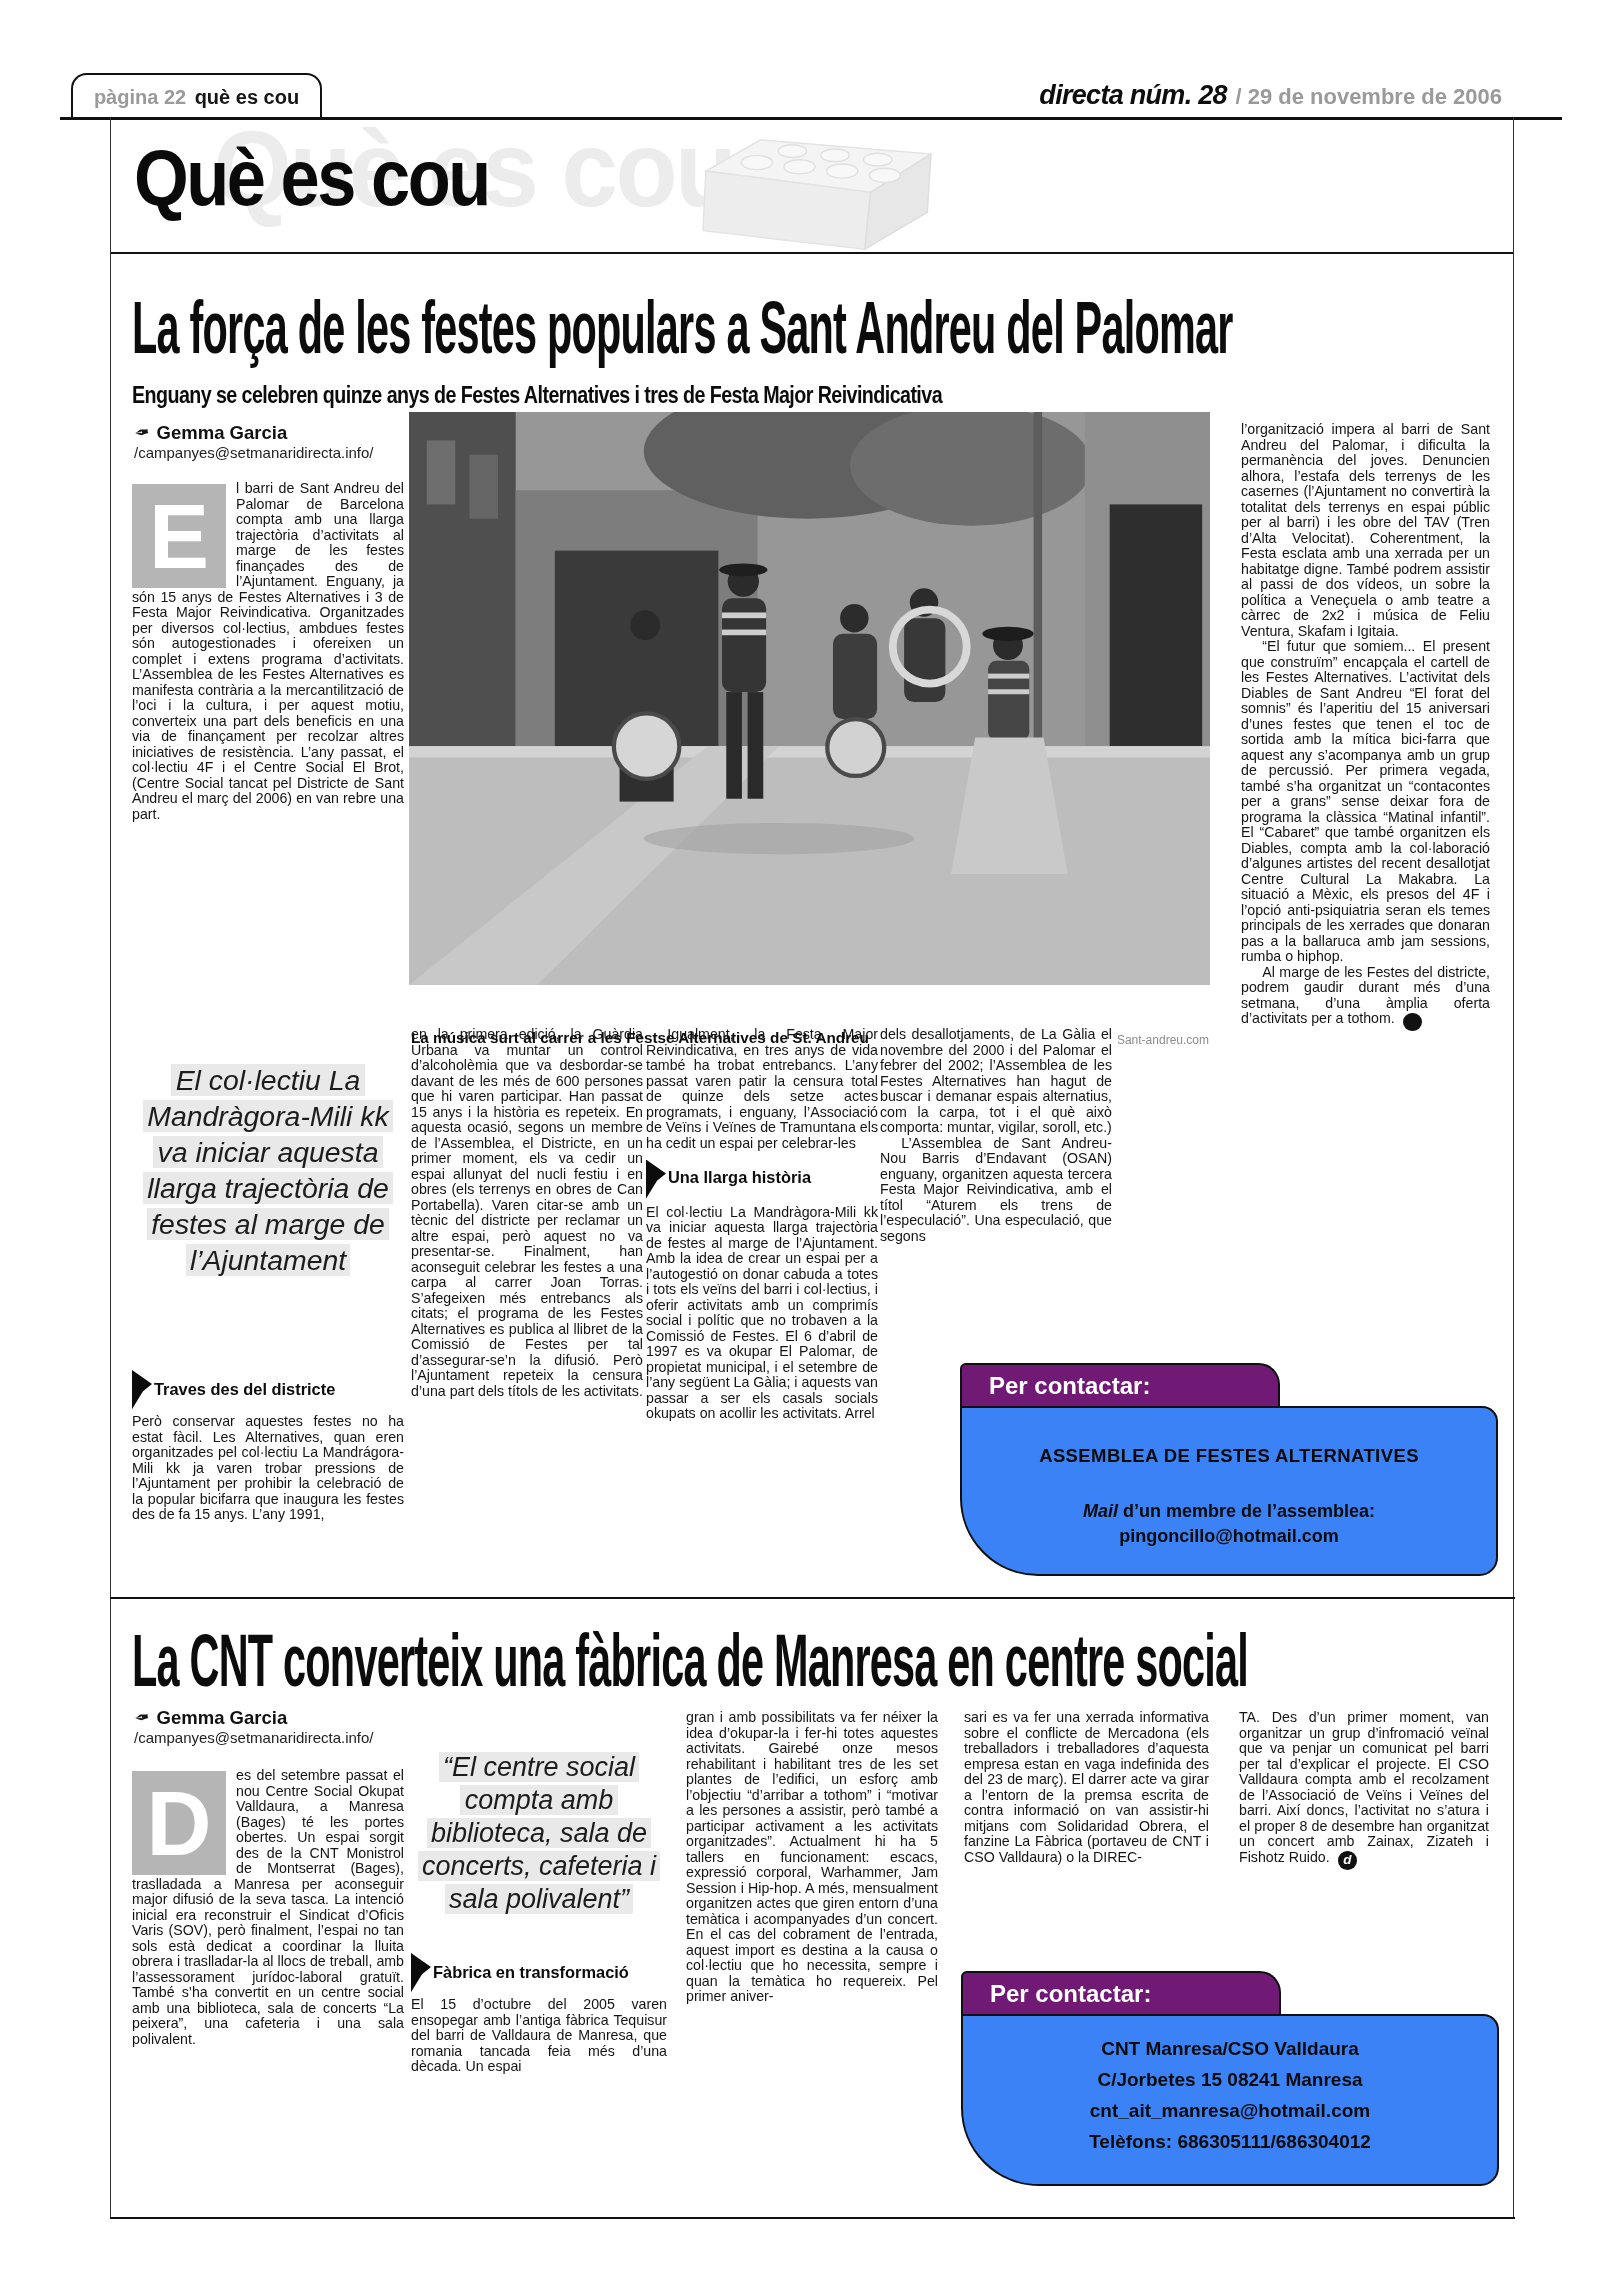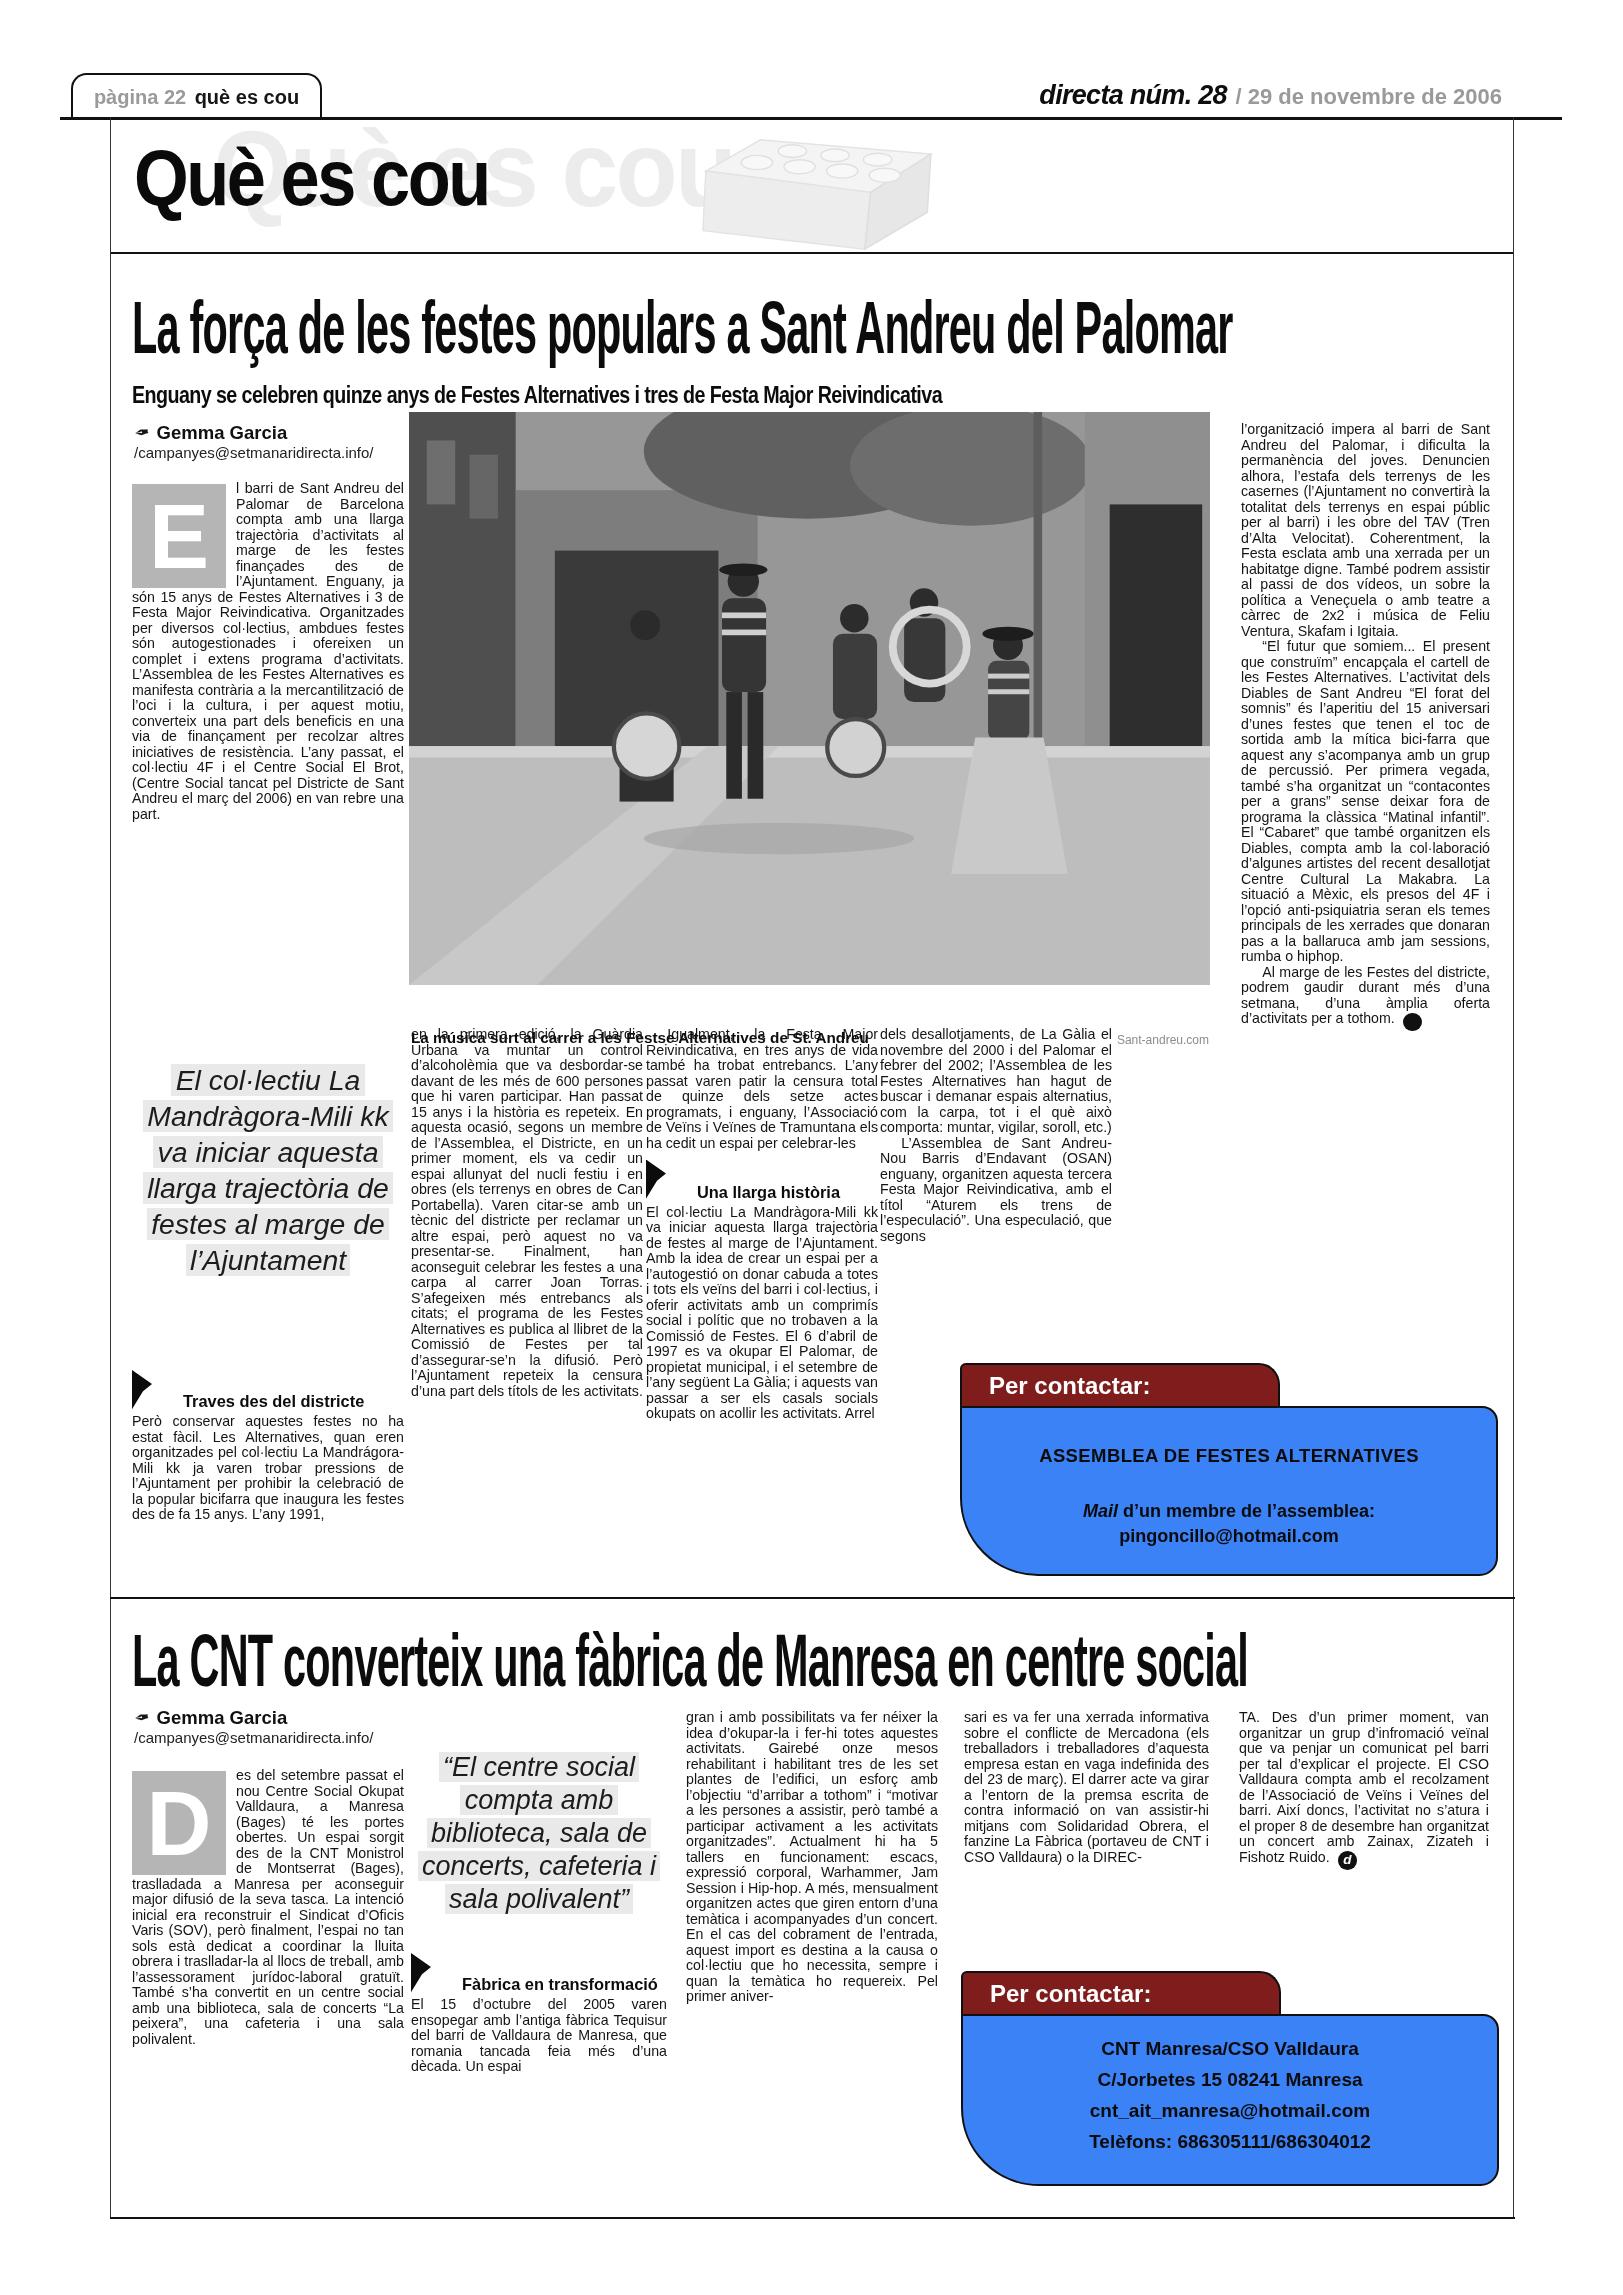--- a/index.html
+++ b/index.html
@@ -41,7 +41,7 @@
   .pq2{font-size:27px;line-height:33px;}
   .pullquote .hl{background:#e9e9e9;padding:0 4.3px;-webkit-box-decoration-break:clone;box-decoration-break:clone;}
   
-  .subflag{display:flex;align-items:flex-end;gap:31px;}
+  .subflag{display:flex;align-items:flex-start;gap:2px;}
   .flag{width:20px;height:41px;background:#0c0c0c;flex:0 0 auto;
         clip-path:polygon(0 0,100% 34%,55% 52%,0 96%);}
   .subflag .label{font-weight:bold;font-size:16.4px;color:#0c0c0c;padding-top:10px;}

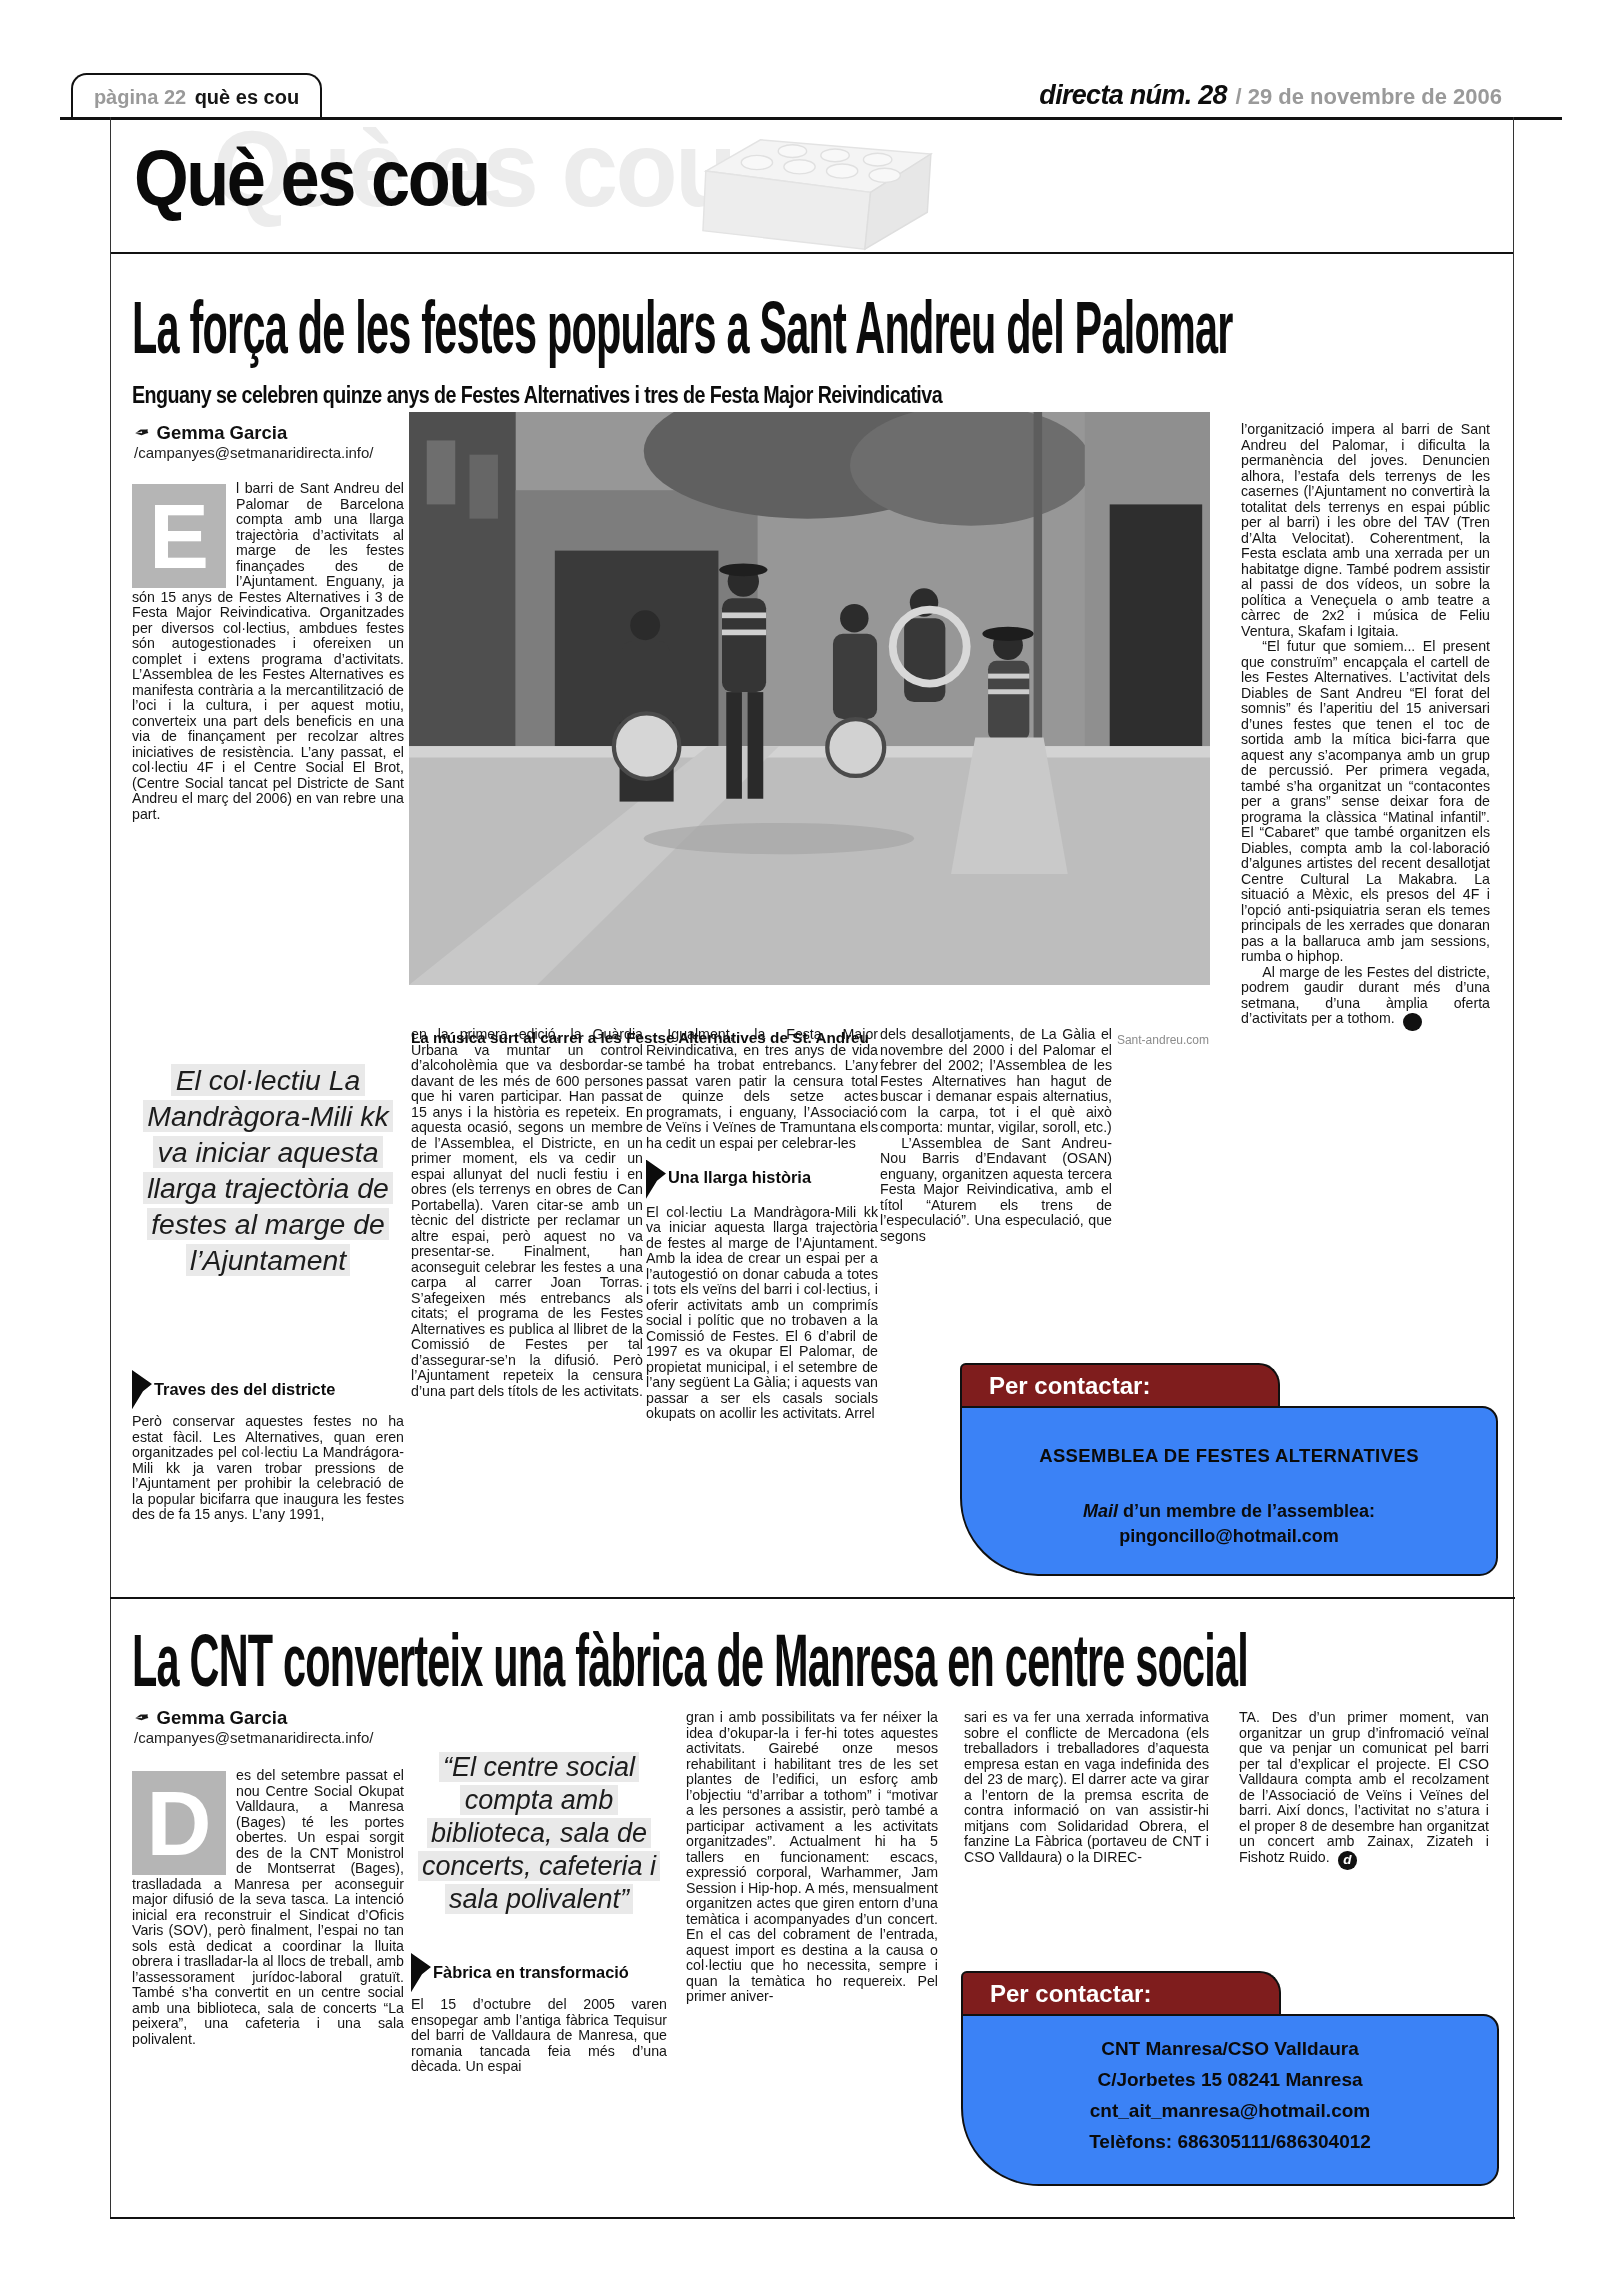--- a/index.html
+++ b/index.html
@@ -51,7 +51,7 @@
   .caption .credit{font-size:12px;color:#8c8c8c;margin-top:40px;}
   
   .contact-box{position:absolute;}
-  .cb-tab{position:absolute;left:0;top:0;height:43px;background:#7f1d1d;color:#fff;font-weight:bold;
+  .cb-tab{position:absolute;left:0;top:0;height:43px;background:#701a75;color:#fff;font-weight:bold;
           font-size:24px;display:flex;align-items:center;padding-left:27px;width:320px;
           border-radius:5.7px 21.3px 0 0;border:2.8px solid #101010;border-bottom:none;box-sizing:border-box;}
   .cb-body{position:absolute;left:0;right:0;top:43px;bottom:0;background:#3b82f6;border:2.8px solid #101010;

